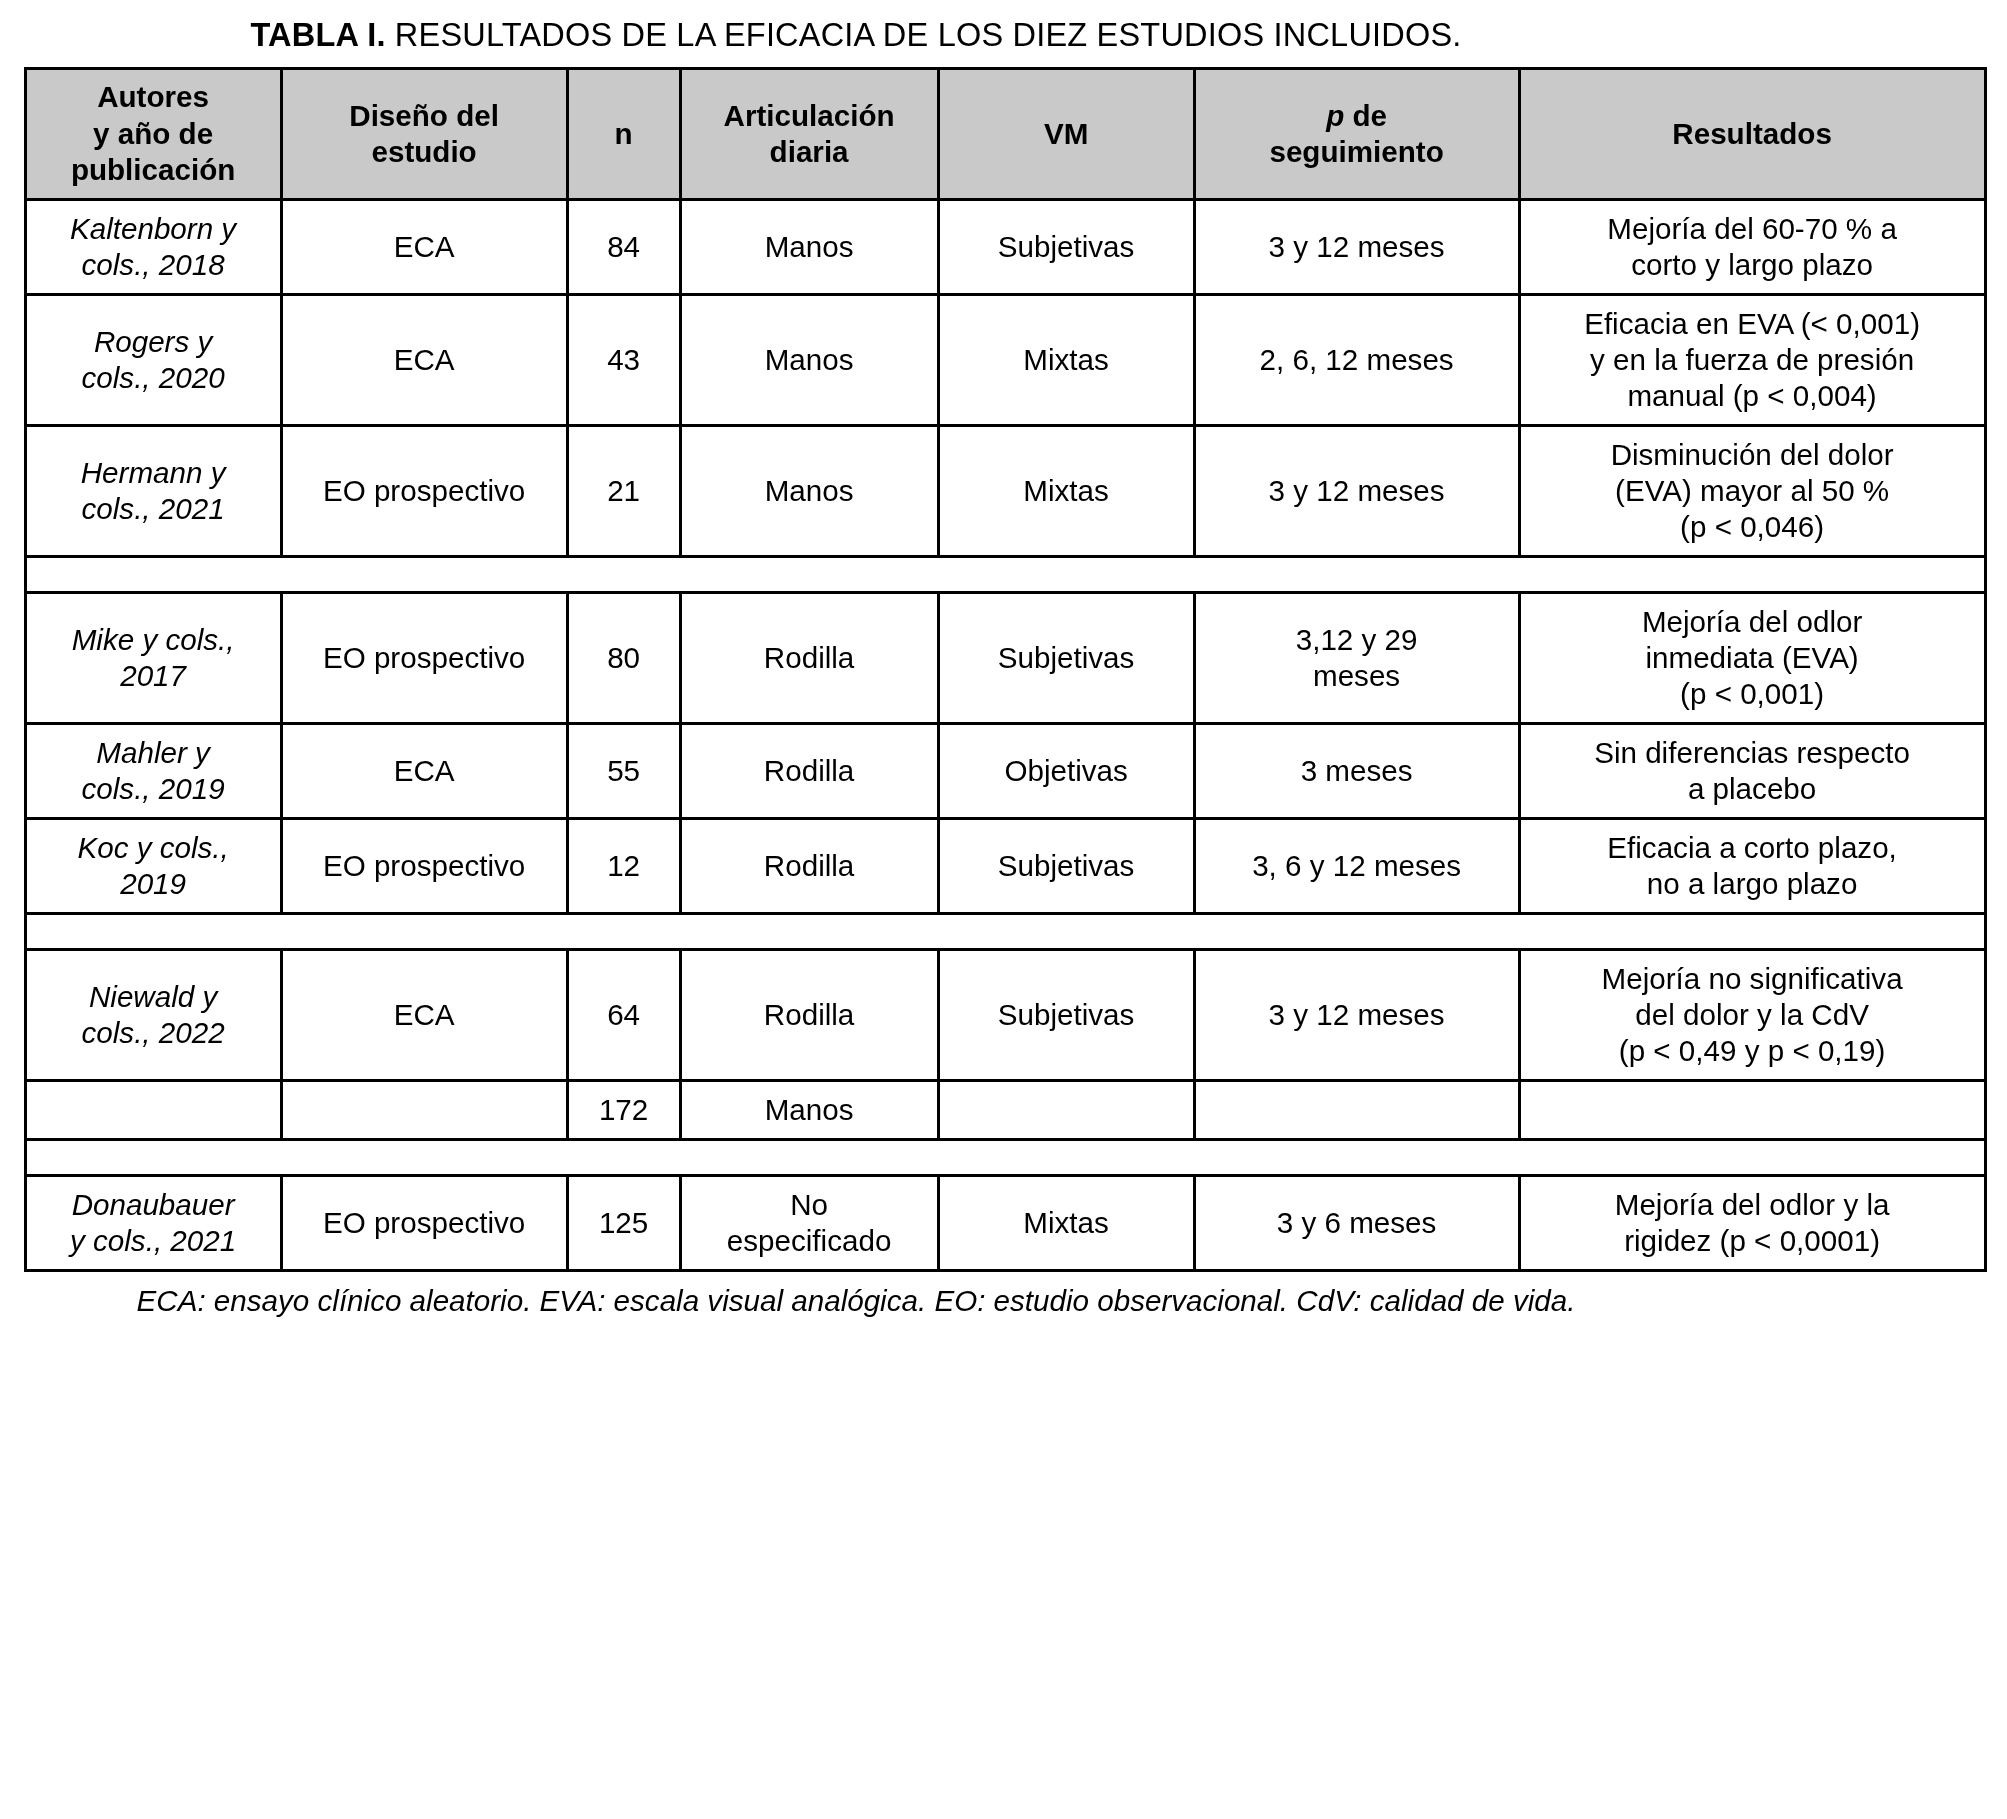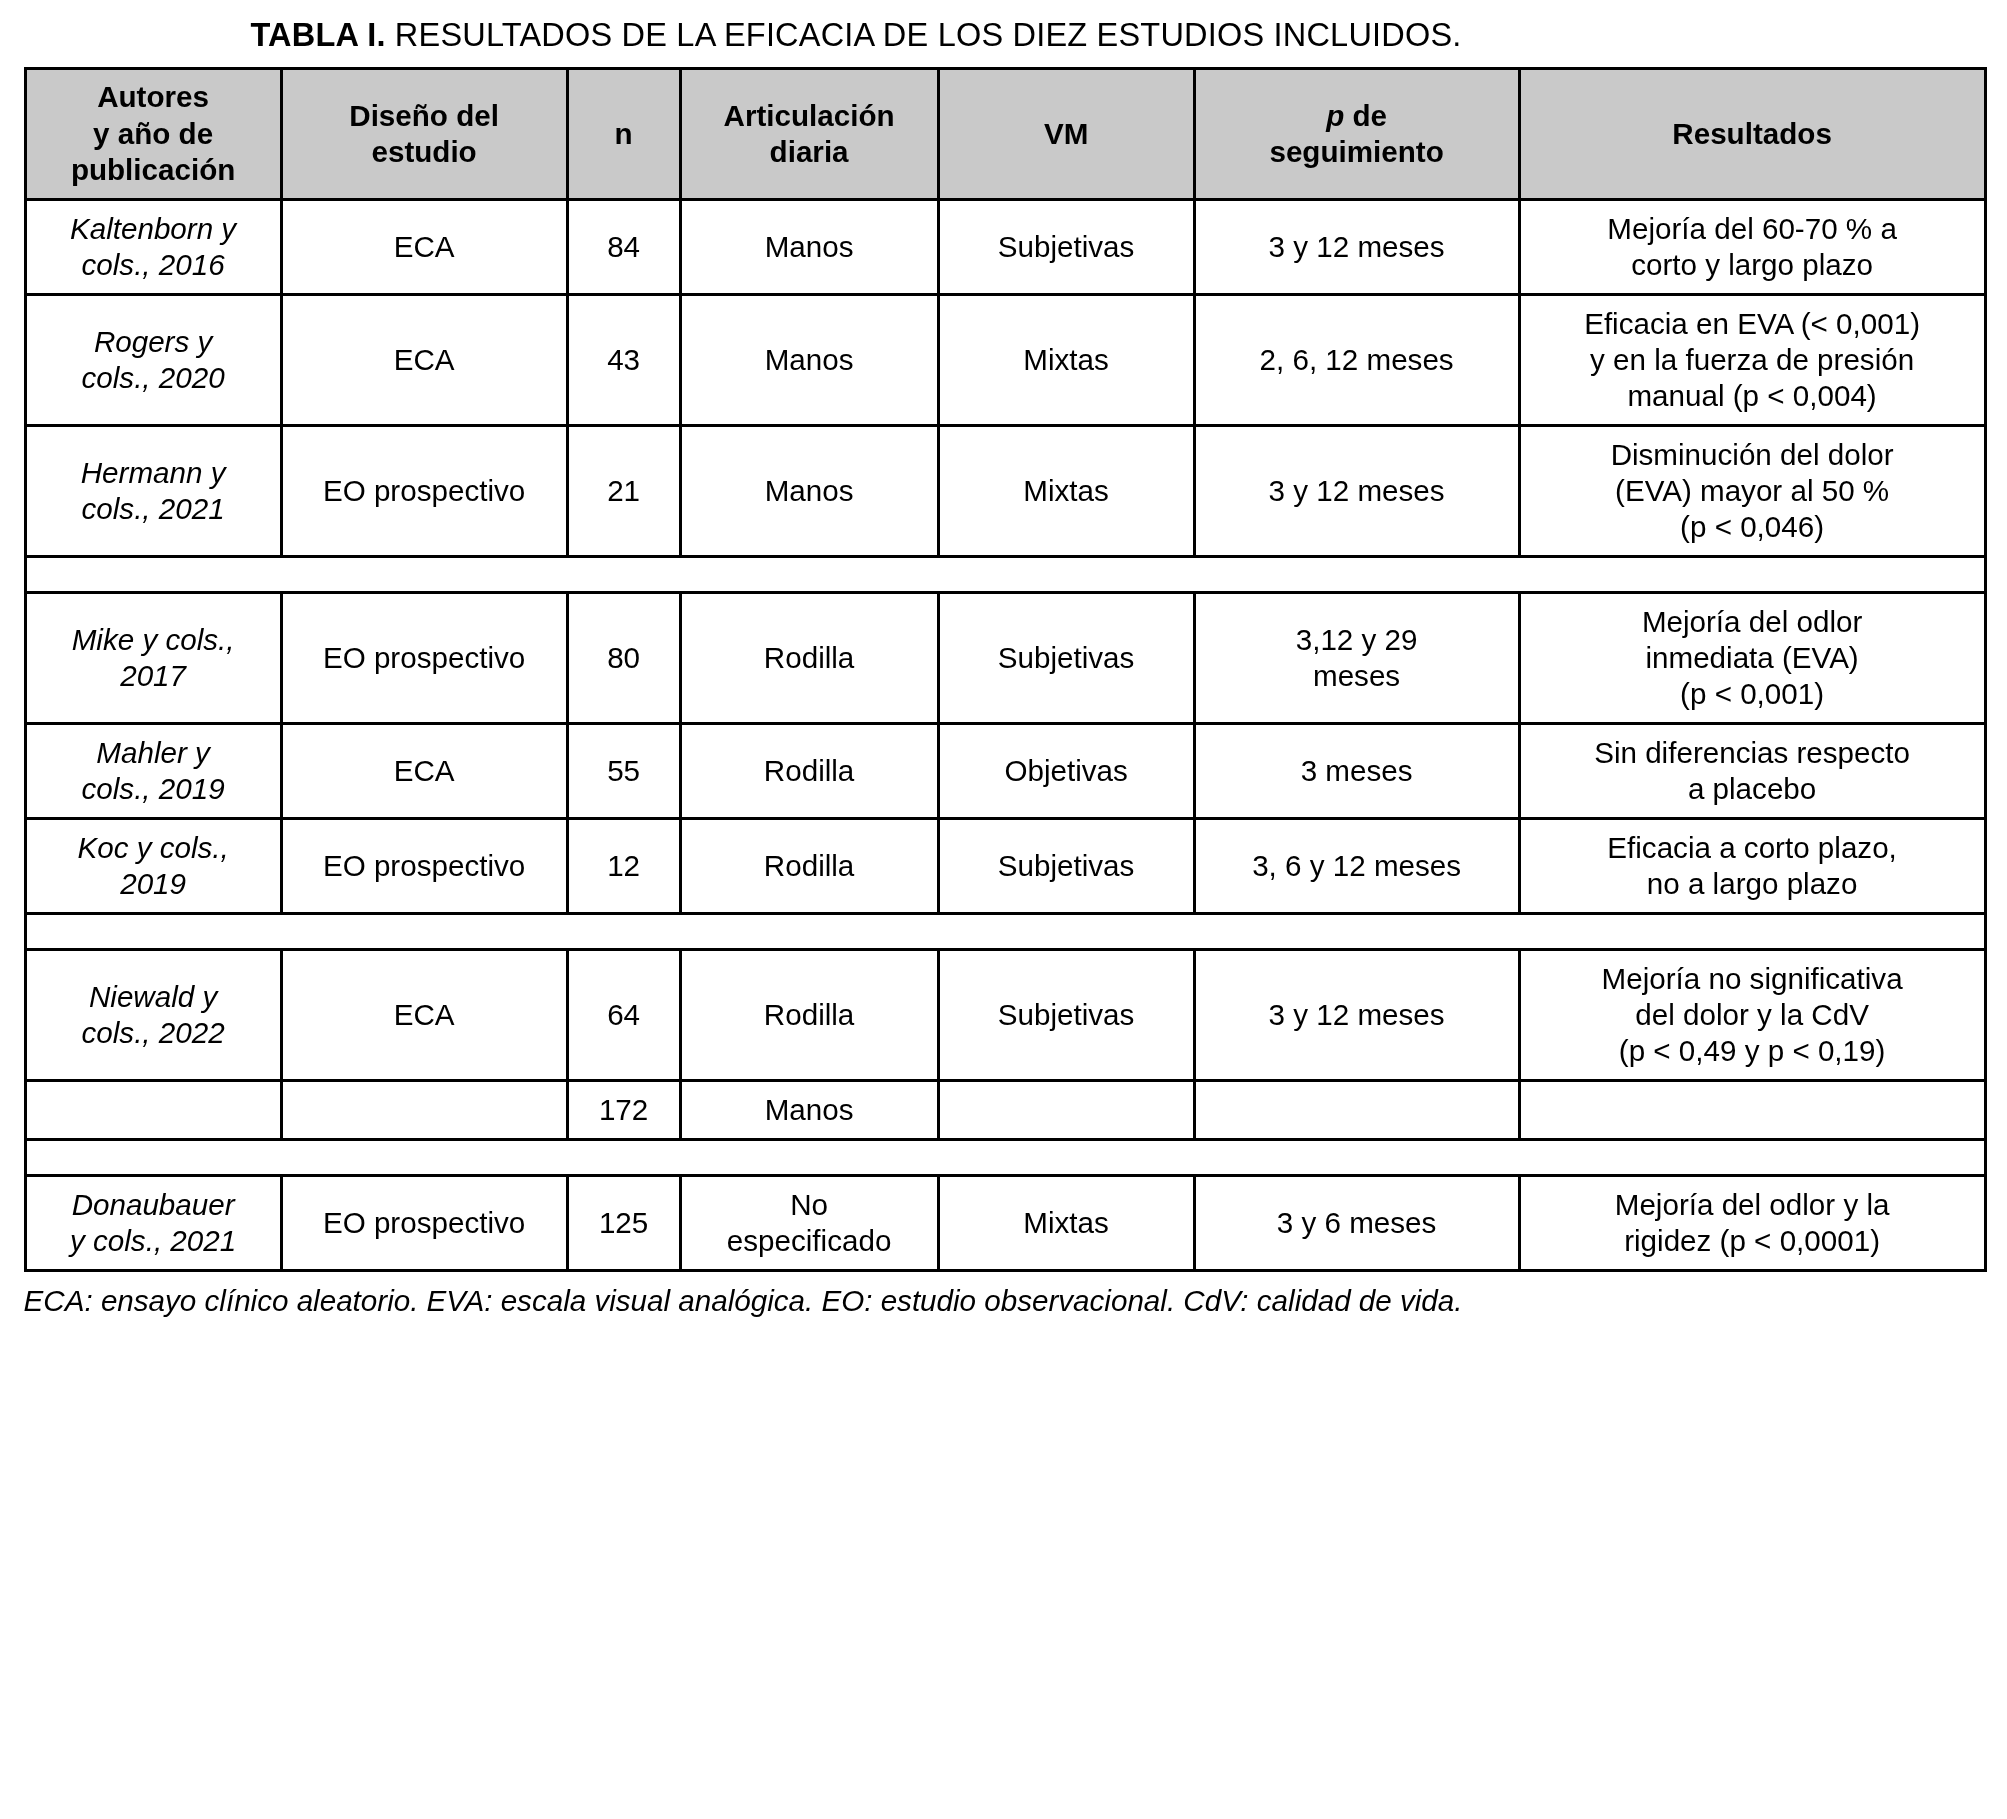--- a/index.html
+++ b/index.html
@@ -111,7 +111,7 @@
 
       <tr>
         <td class="authors" style="white-space:pre-line">Kaltenborn y
-cols., 2016</td>
+cols., 2018</td>
         <td style="white-space:pre-line">ECA</td>
         <td>84</td>
         <td style="white-space:pre-line">Manos</td>

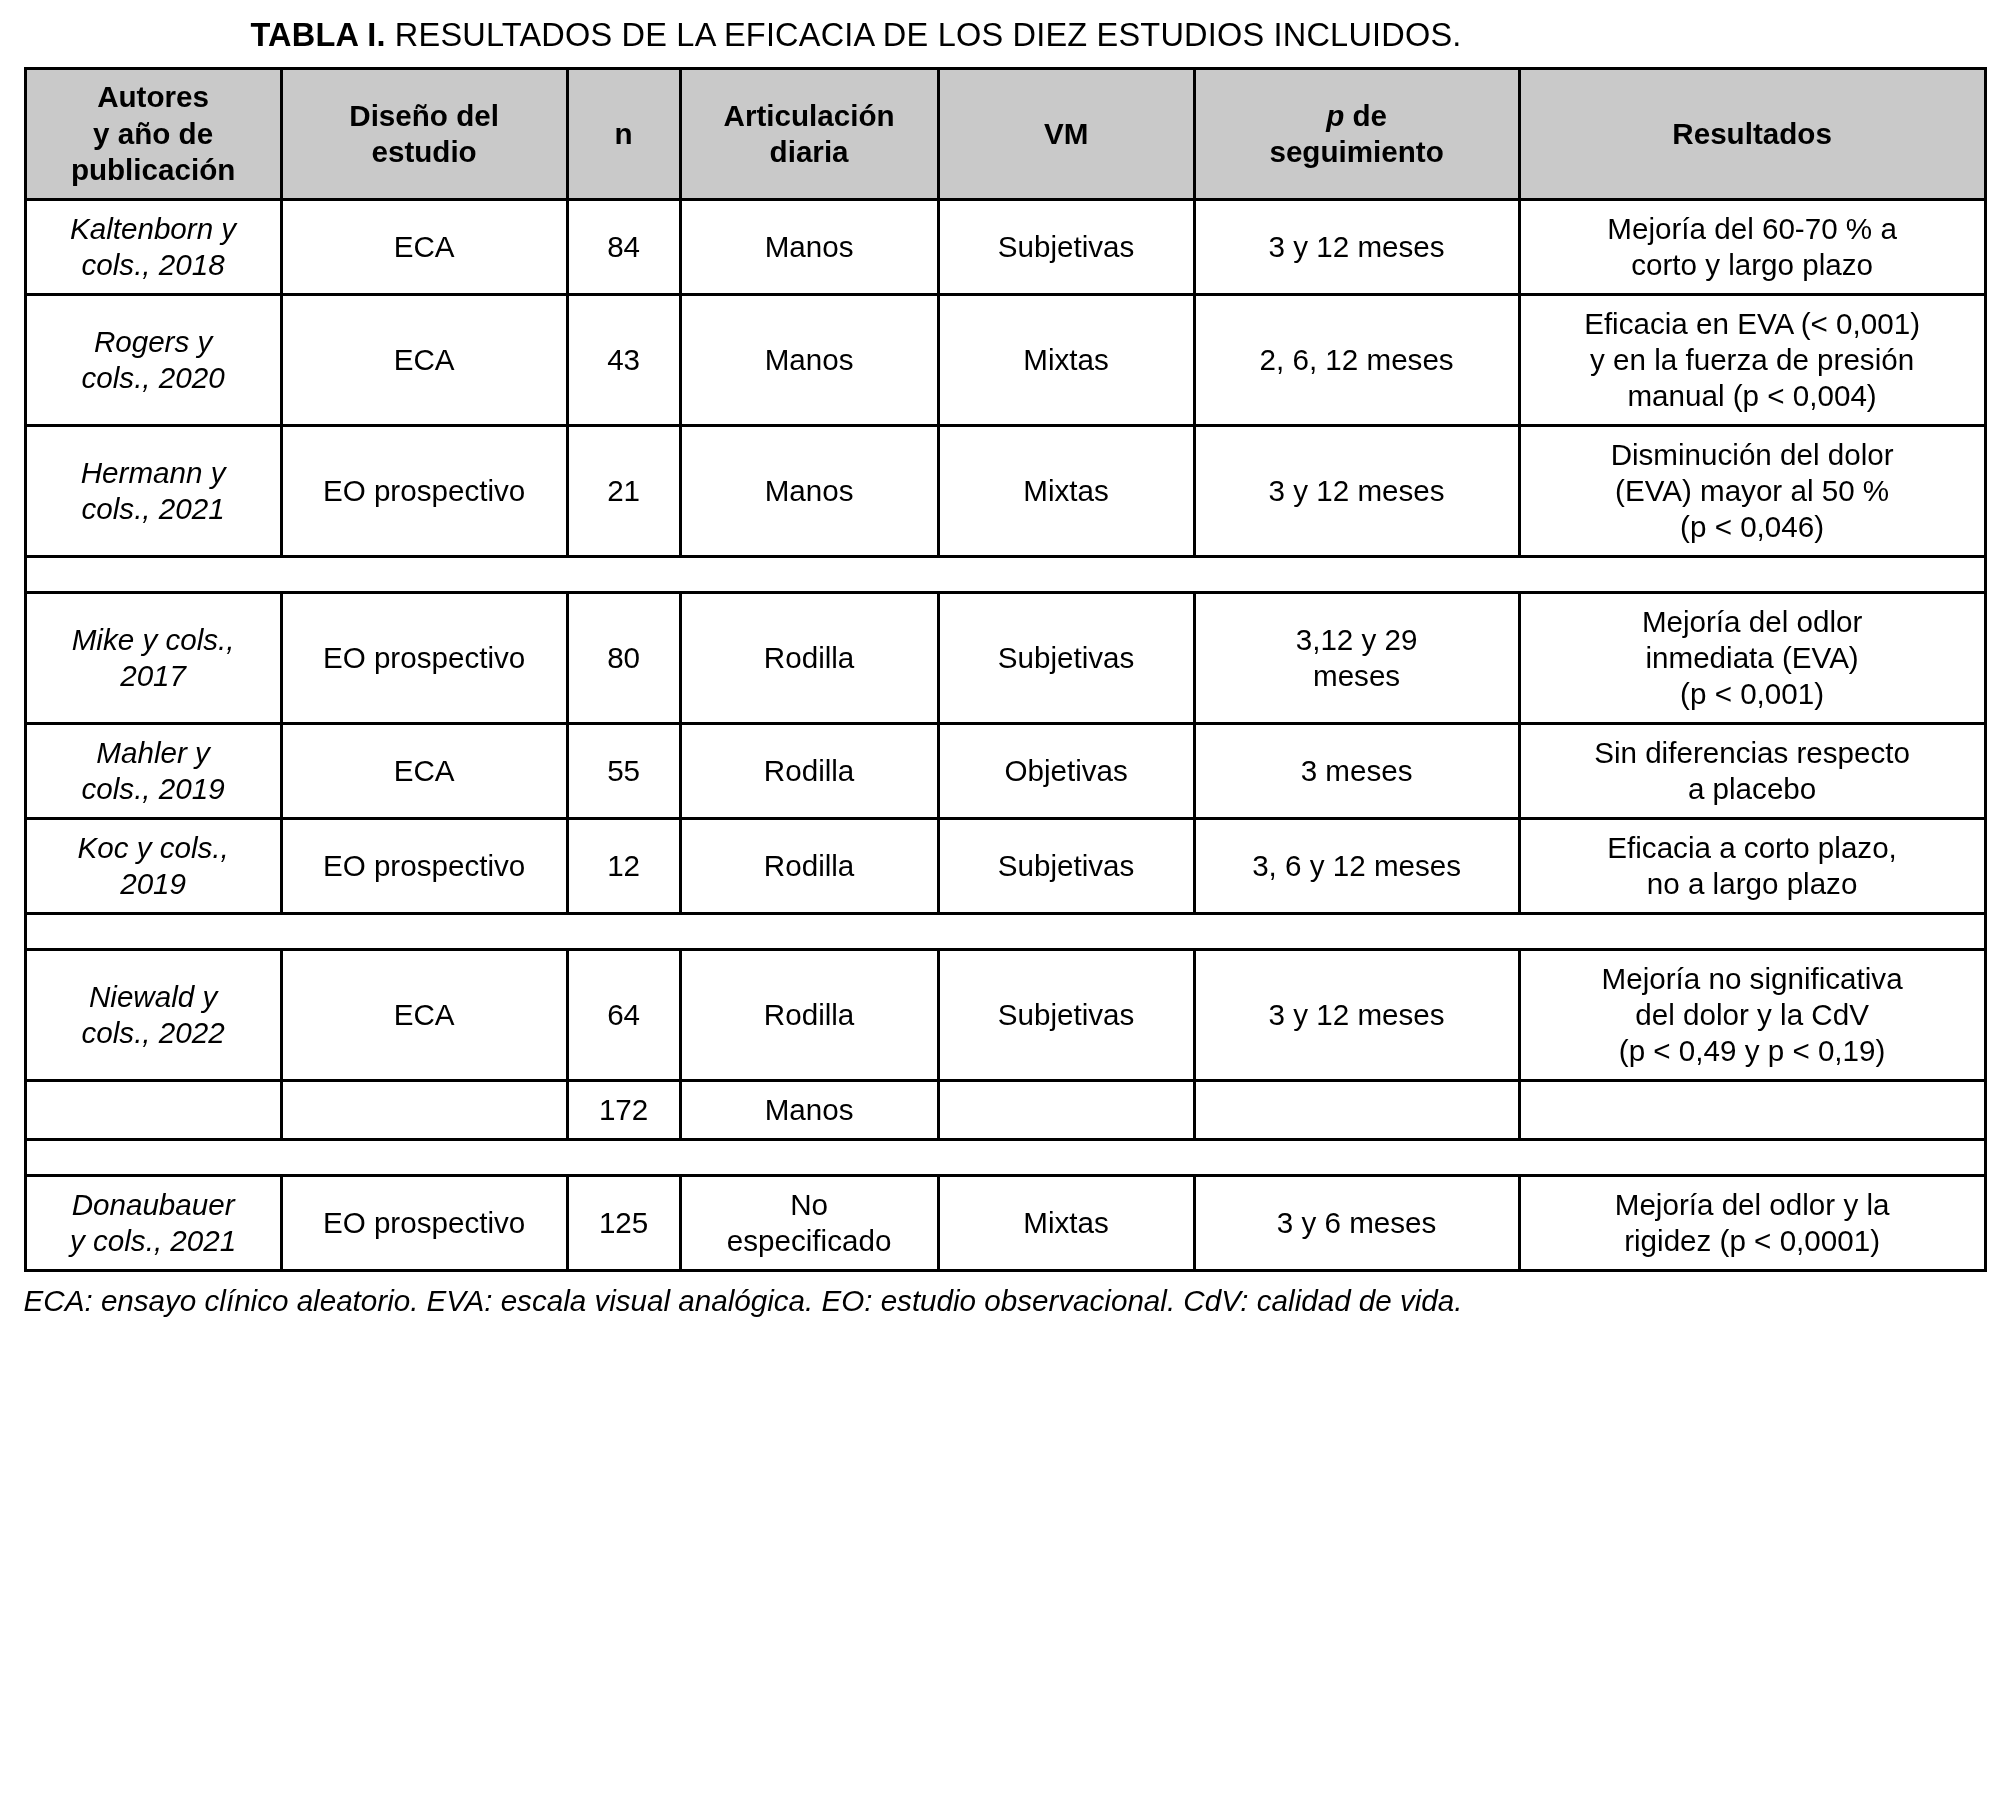--- a/index.html
+++ b/index.html
@@ -67,7 +67,7 @@
   .footnote {
     font-style: italic;
     font-size: 29.6px;
-    text-align: left;
+    text-align: center;
     padding: 11.8px 0 2px 0;
     line-height: 1.25;
   }

